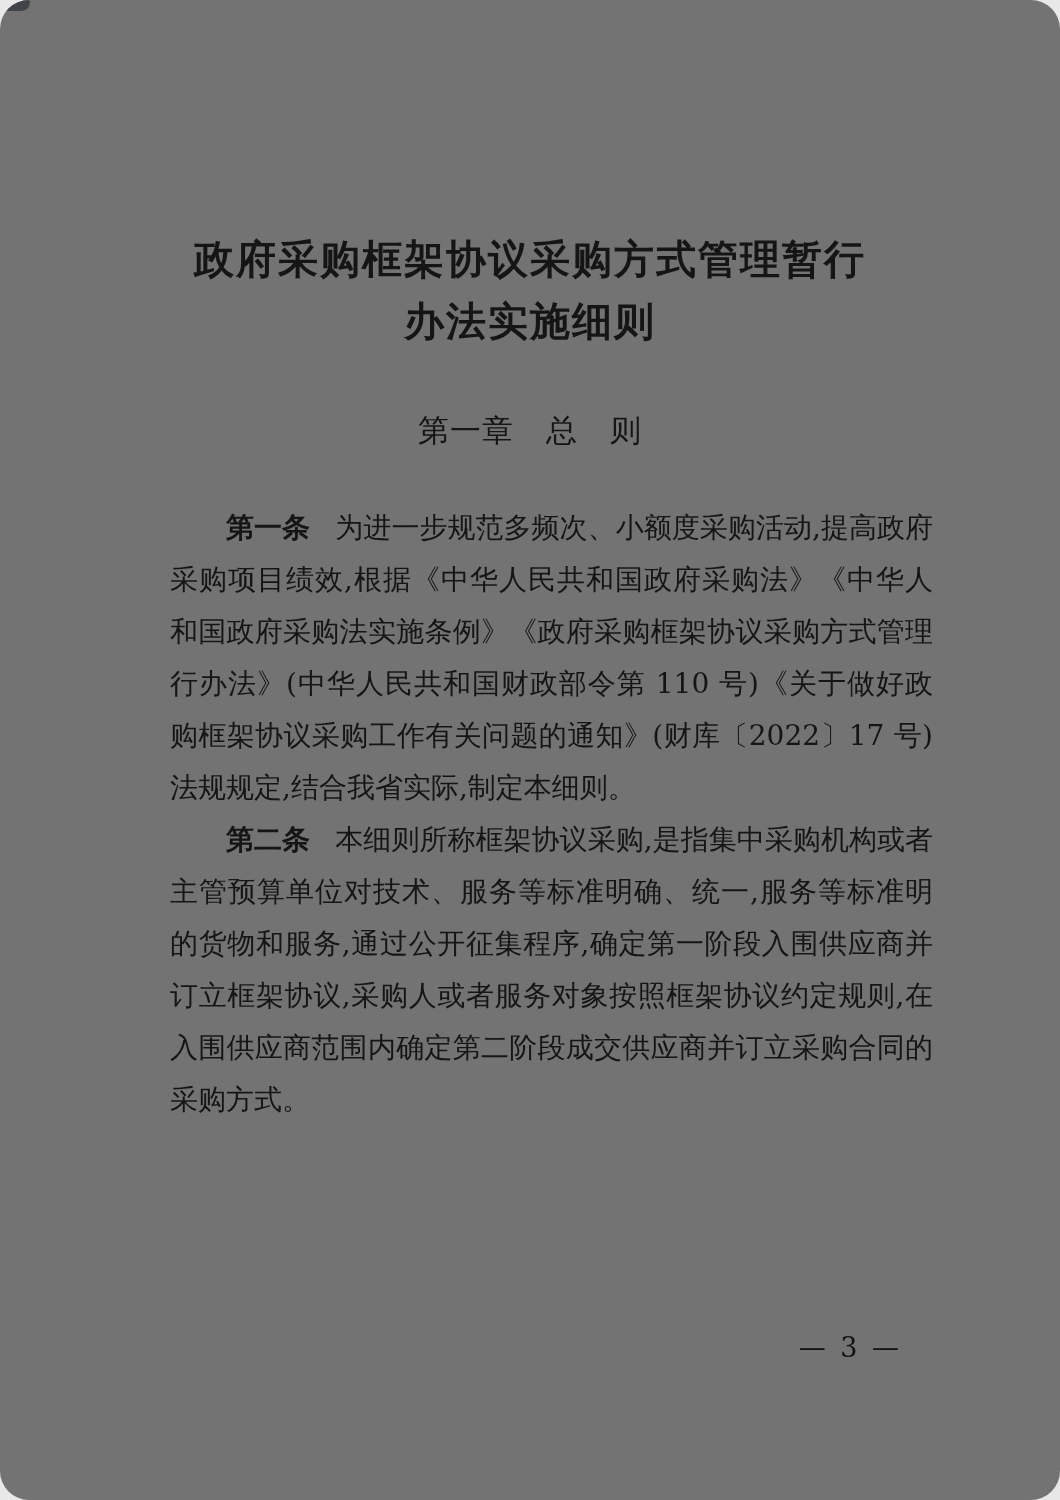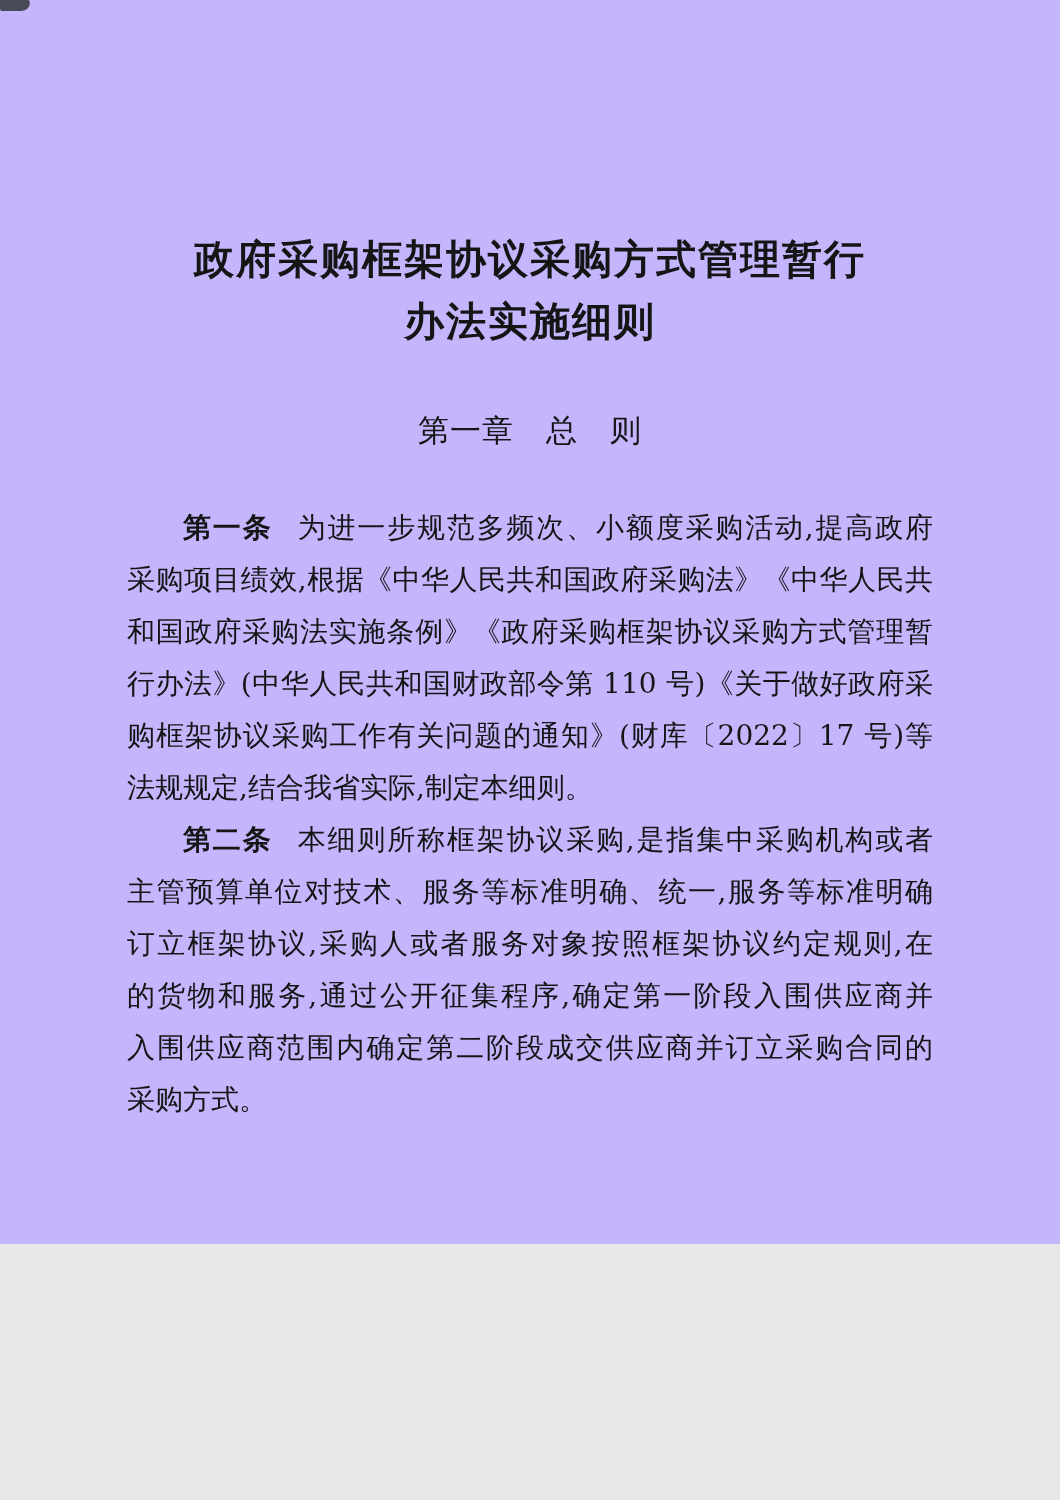--- a/index.html
+++ b/index.html
@@ -10,12 +10,13 @@
   .page {
     position: relative;
     width: 1060px;
-    height: 1244px;
+    height: 1500px;
     margin: 0 auto;
-    background: #c4b5fd;
+    background: #737373;
     color: #151515;
     overflow: hidden;
     font-family: "DejaVu Serif", serif;
+    border-radius: 29px;
   }
   
   .corner-artifact {

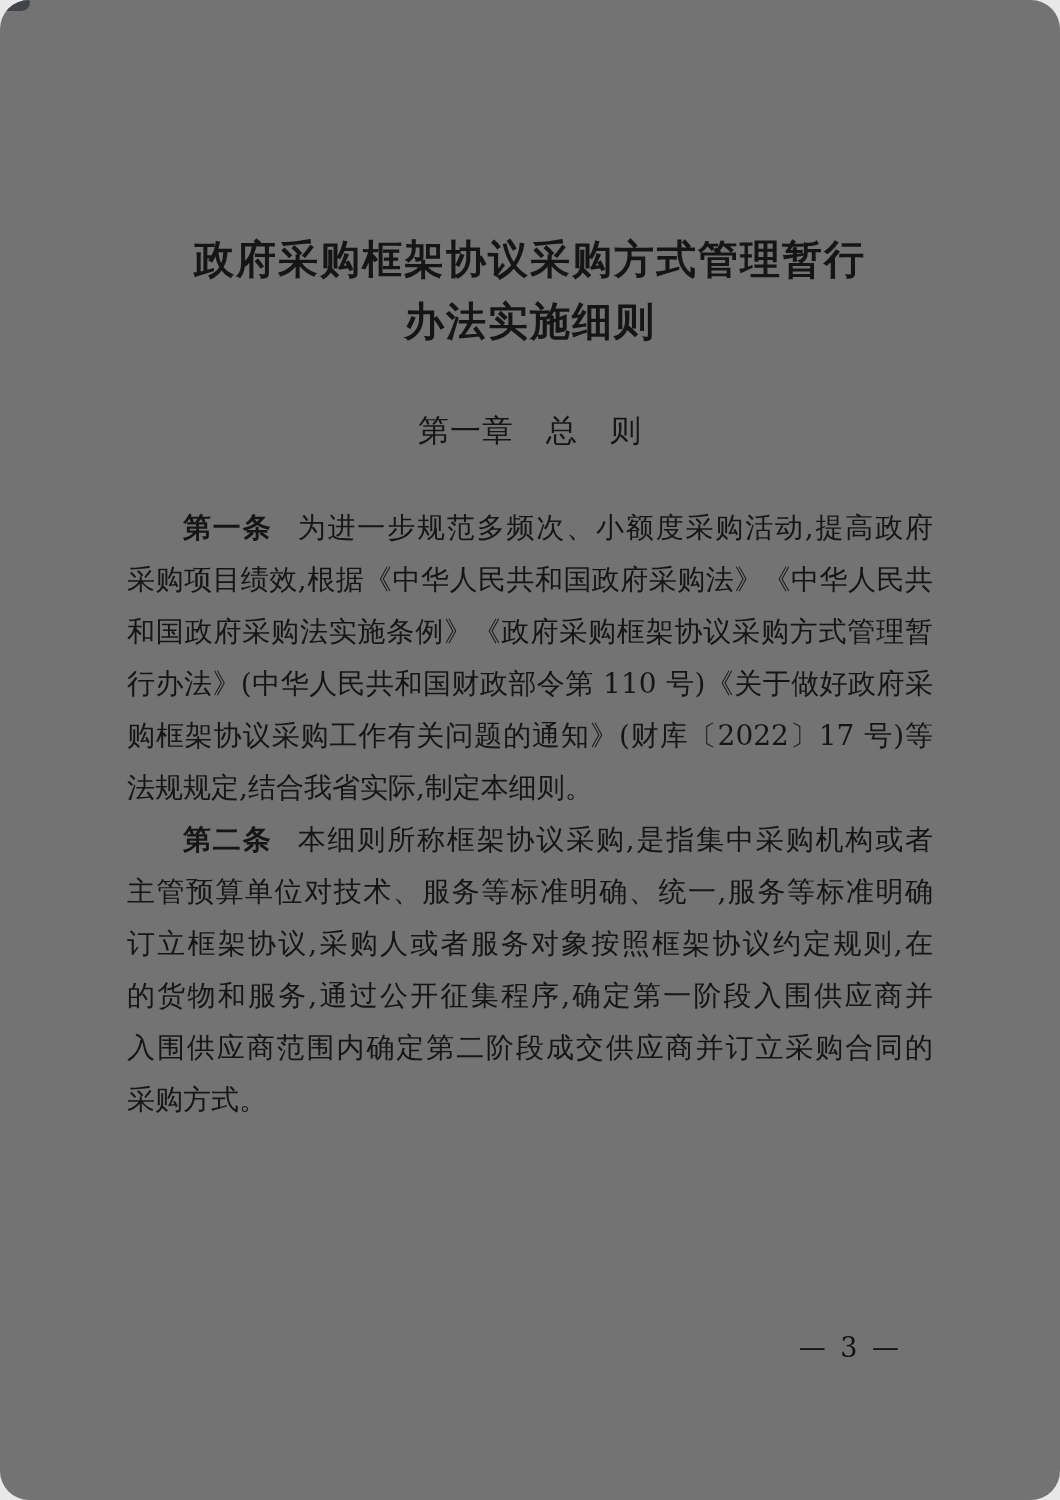--- a/index.html
+++ b/index.html
@@ -61,6 +61,7 @@
     overflow: hidden;
     white-space: normal;
     height: 52px;
+    margin-left: 43px;
   }
   .line.first { text-indent: 2em; }
   .line.last { text-align-last: left; }

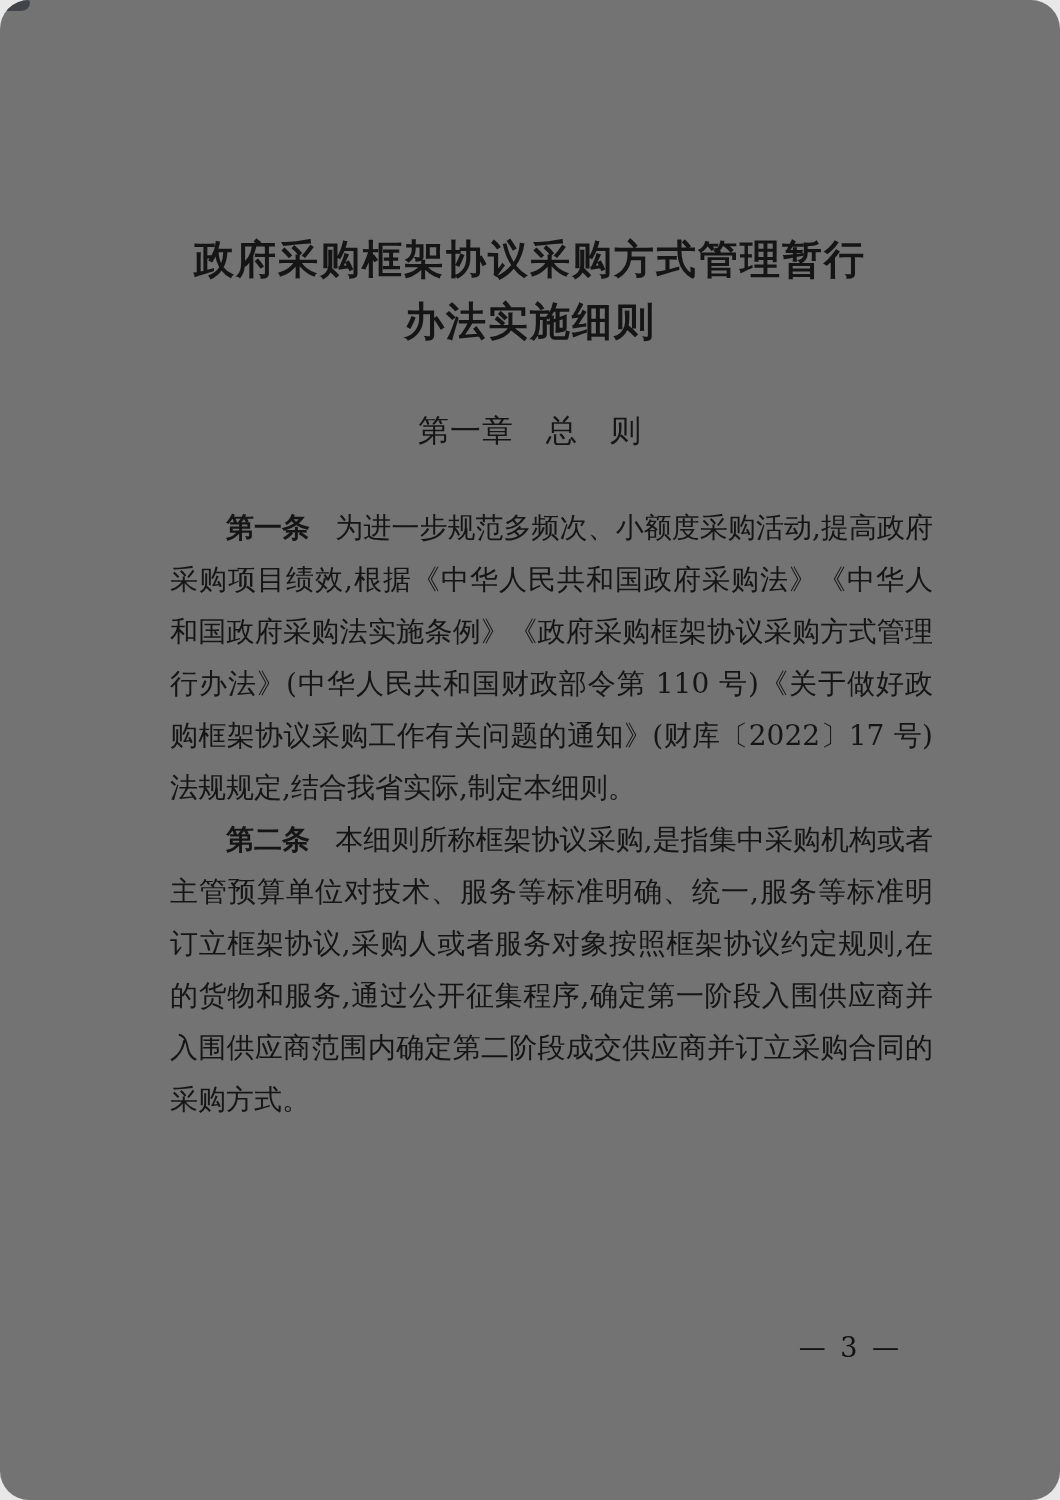--- a/index.html
+++ b/index.html
@@ -106,8 +106,8 @@
       <div class="para">
         <div class="line first"><span class="article-label">第二条</span><span>本细则所称框架协议采购,是指集中采购机构或者</span></div>
         <div class="line">主管预算单位对技术、服务等标准明确、统一,服务等标准明确</div>
+        <div class="line">的货物和服务,通过公开征集程序,确定第一阶段入围供应商并</div>
         <div class="line">订立框架协议,采购人或者服务对象按照框架协议约定规则,在</div>
-        <div class="line">的货物和服务,通过公开征集程序,确定第一阶段入围供应商并</div>
         <div class="line">入围供应商范围内确定第二阶段成交供应商并订立采购合同的</div>
         <div class="line last">采购方式。</div>
       </div>

